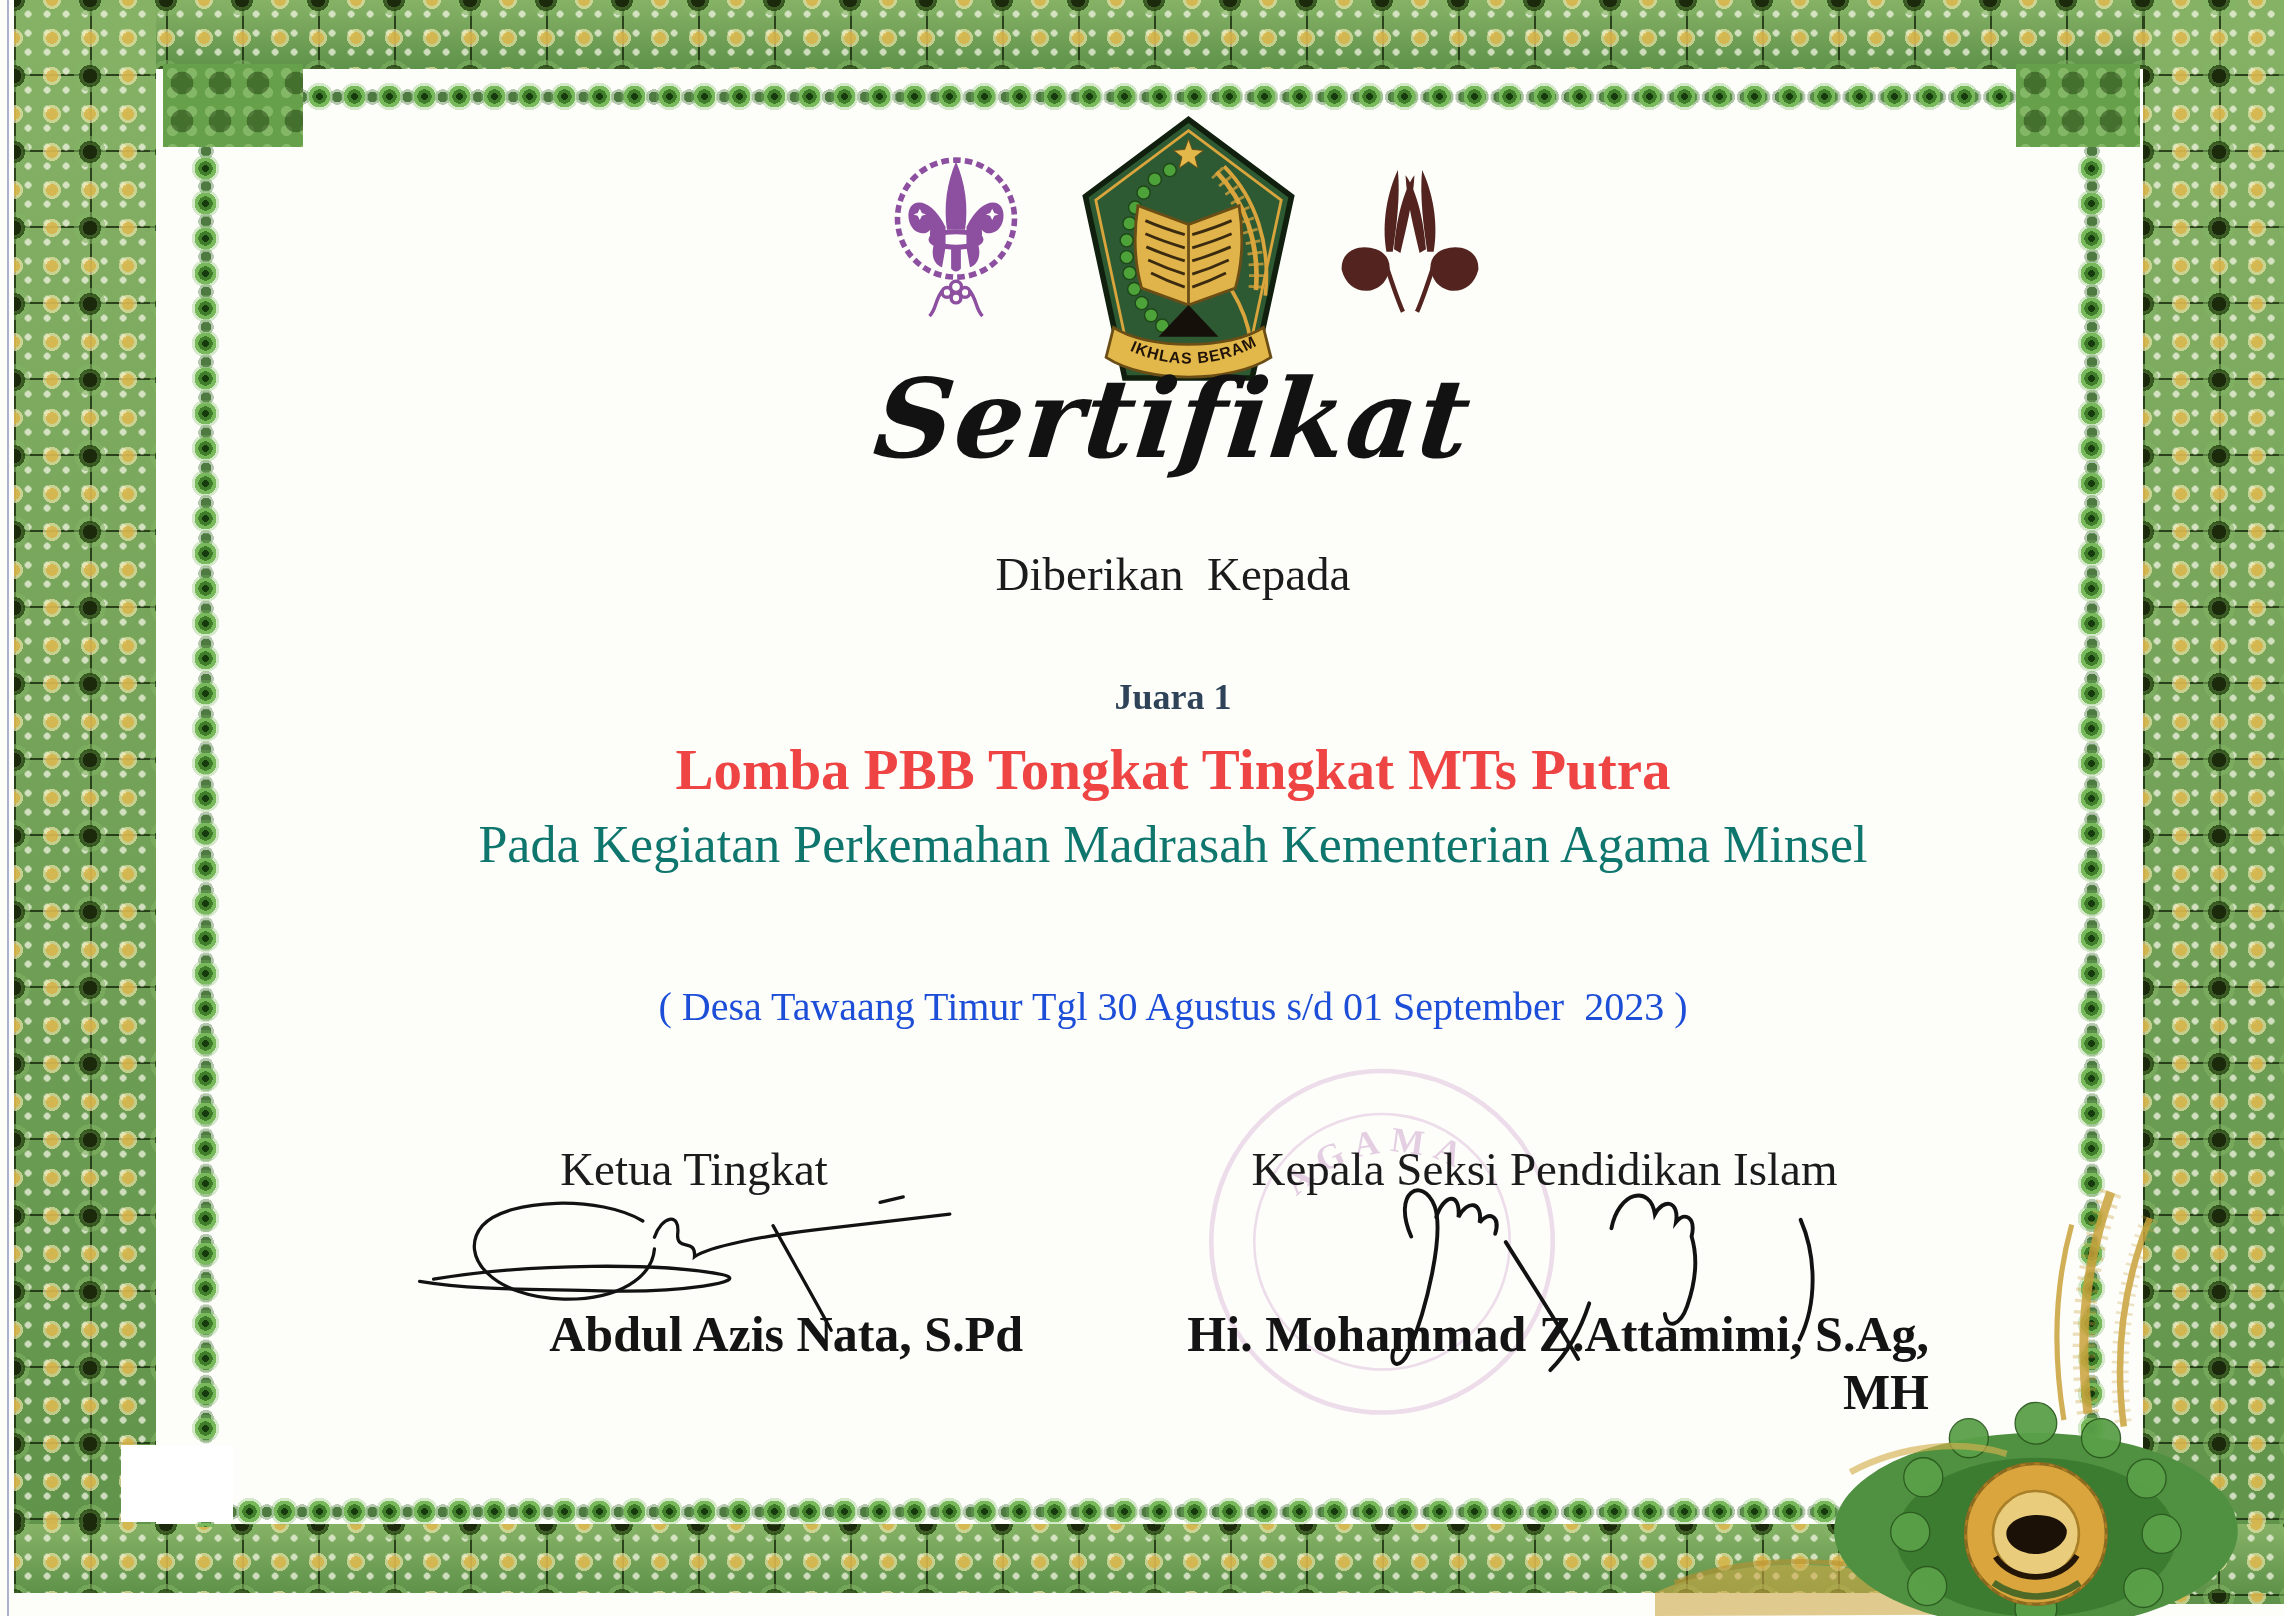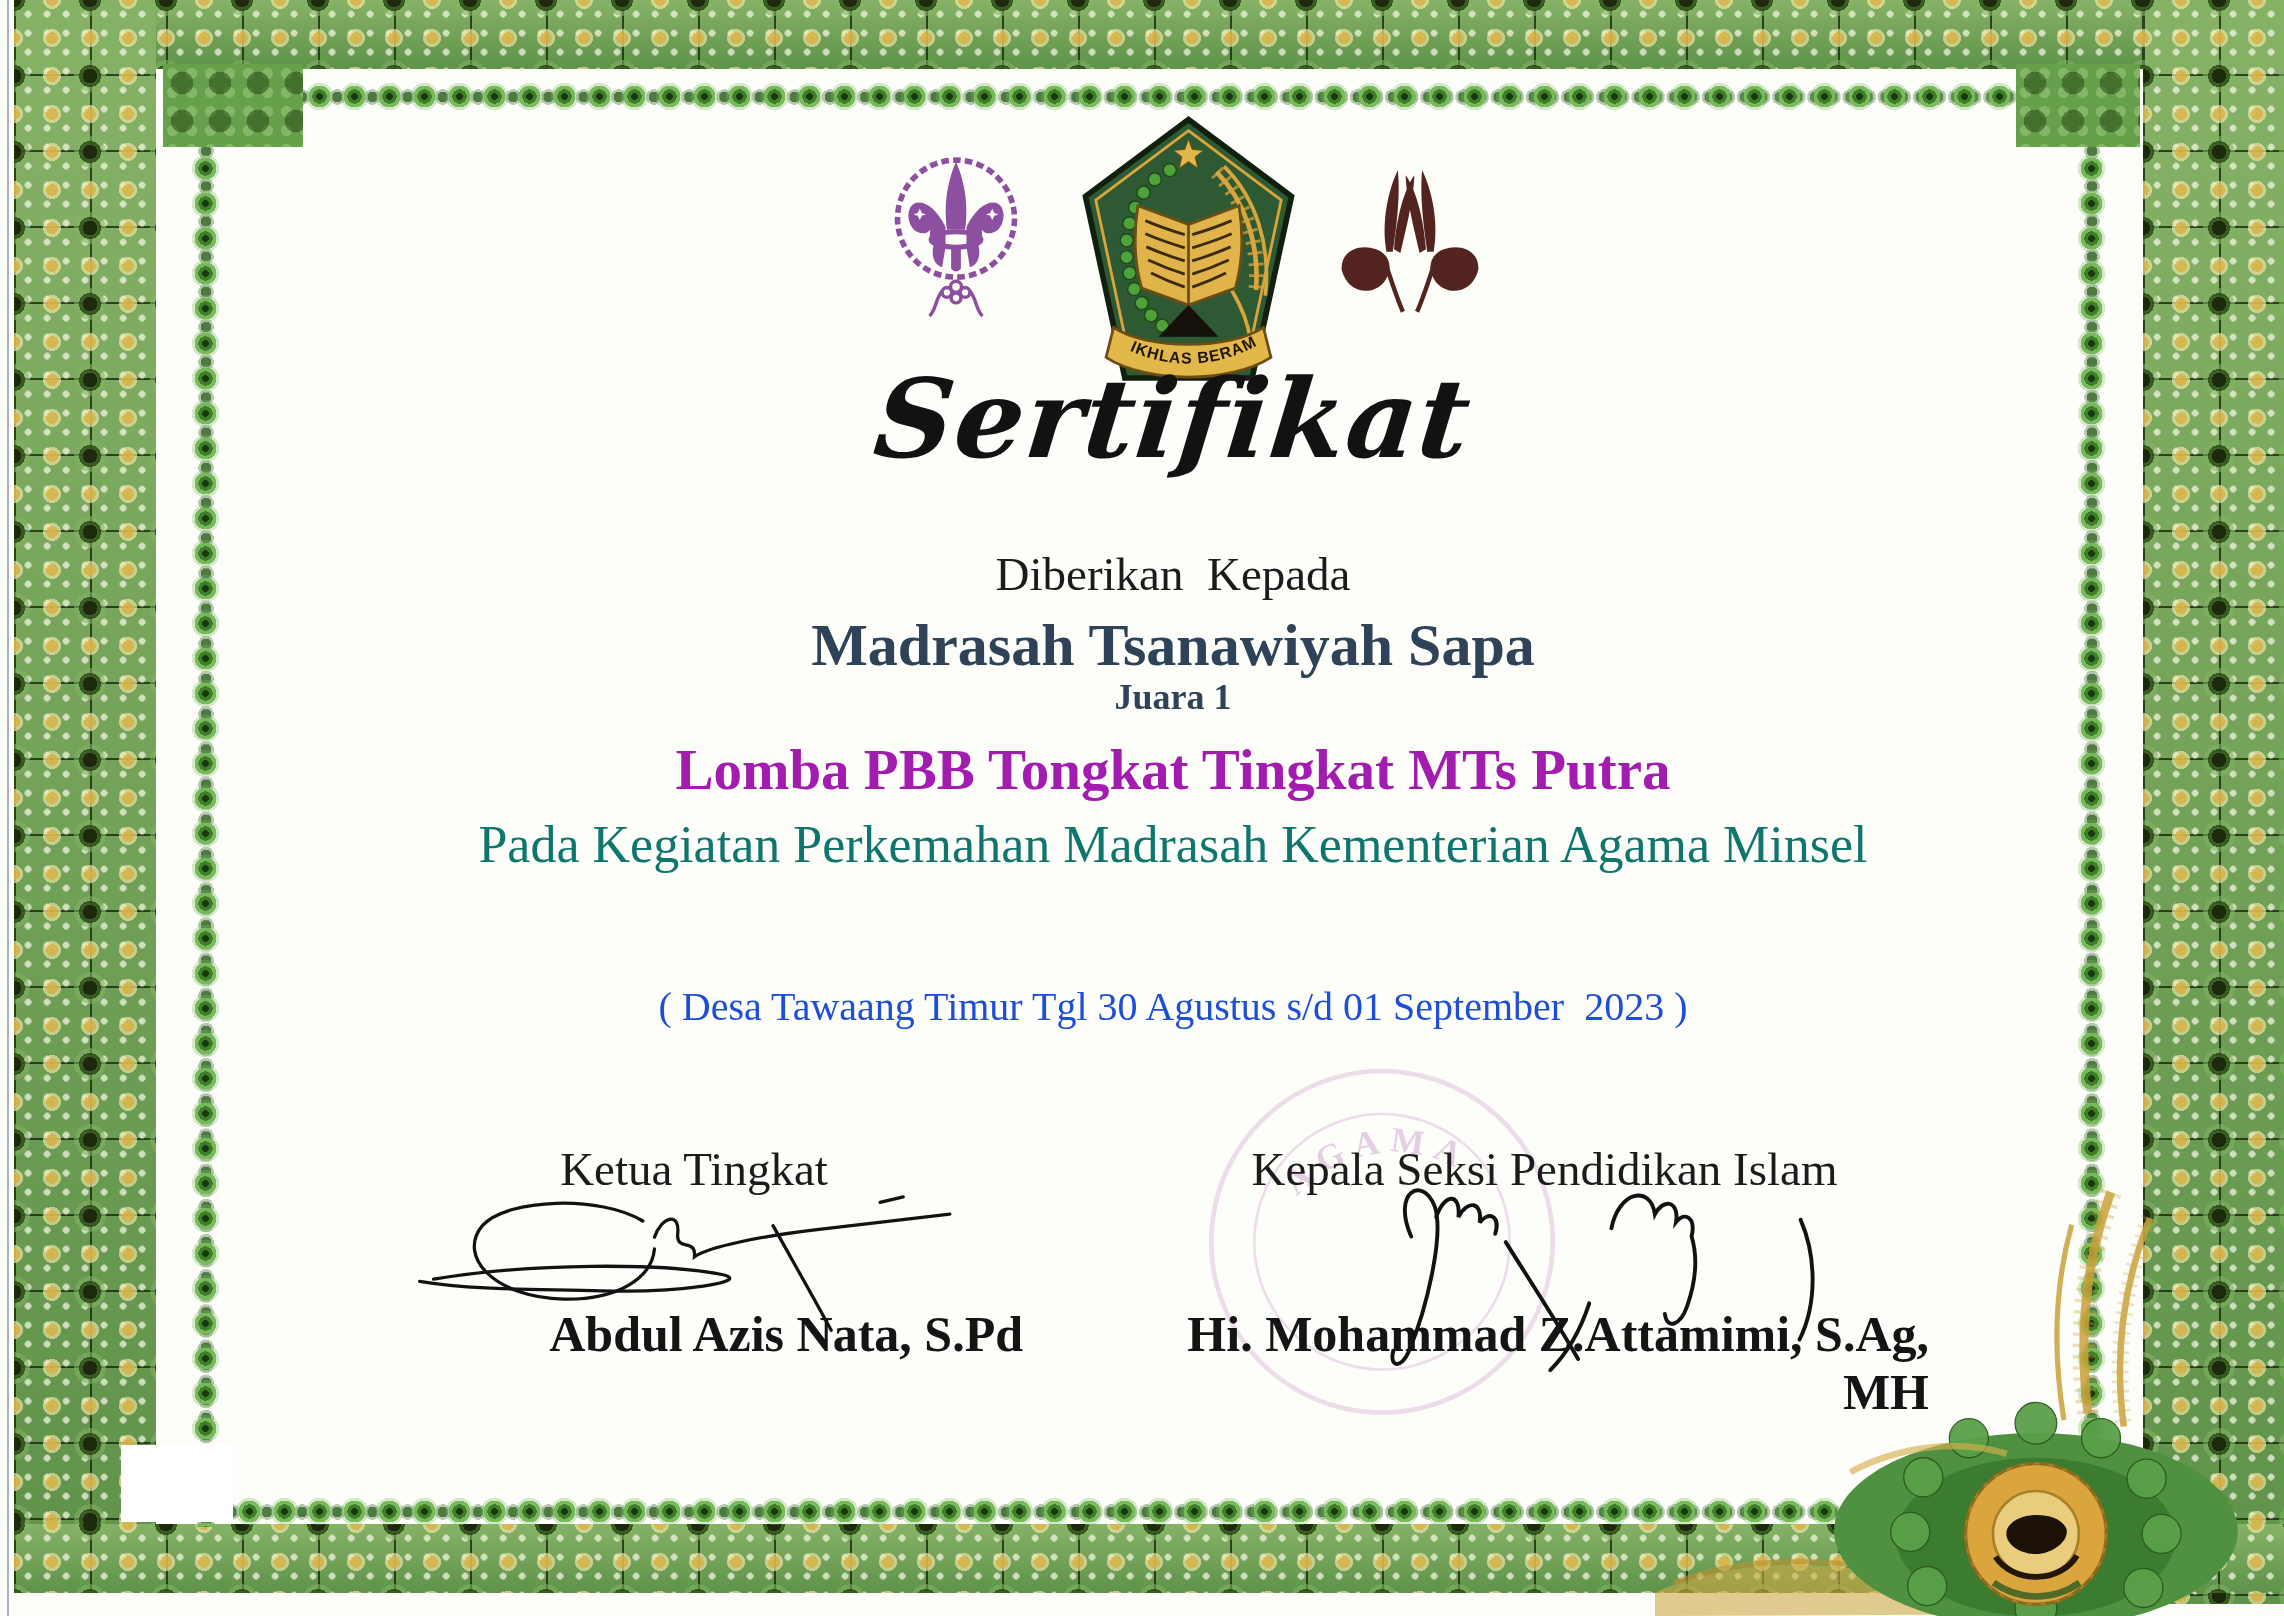--- a/index.html
+++ b/index.html
@@ -206,7 +206,6 @@
 
   <div class="textline title">Sertifikat</div>
   <div class="textline subtitle prewrap">Diberikan  Kepada</div>
-  <div class="textline recipient">Madrasah Tsanawiyah Sapa</div>
   <div class="textline award">Juara 1</div>
   <div class="textline competition">Lomba PBB Tongkat Tingkat MTs Putra</div>
   <div class="textline event1">Pada Kegiatan Perkemahan Madrasah Kementerian Agama Minsel</div>

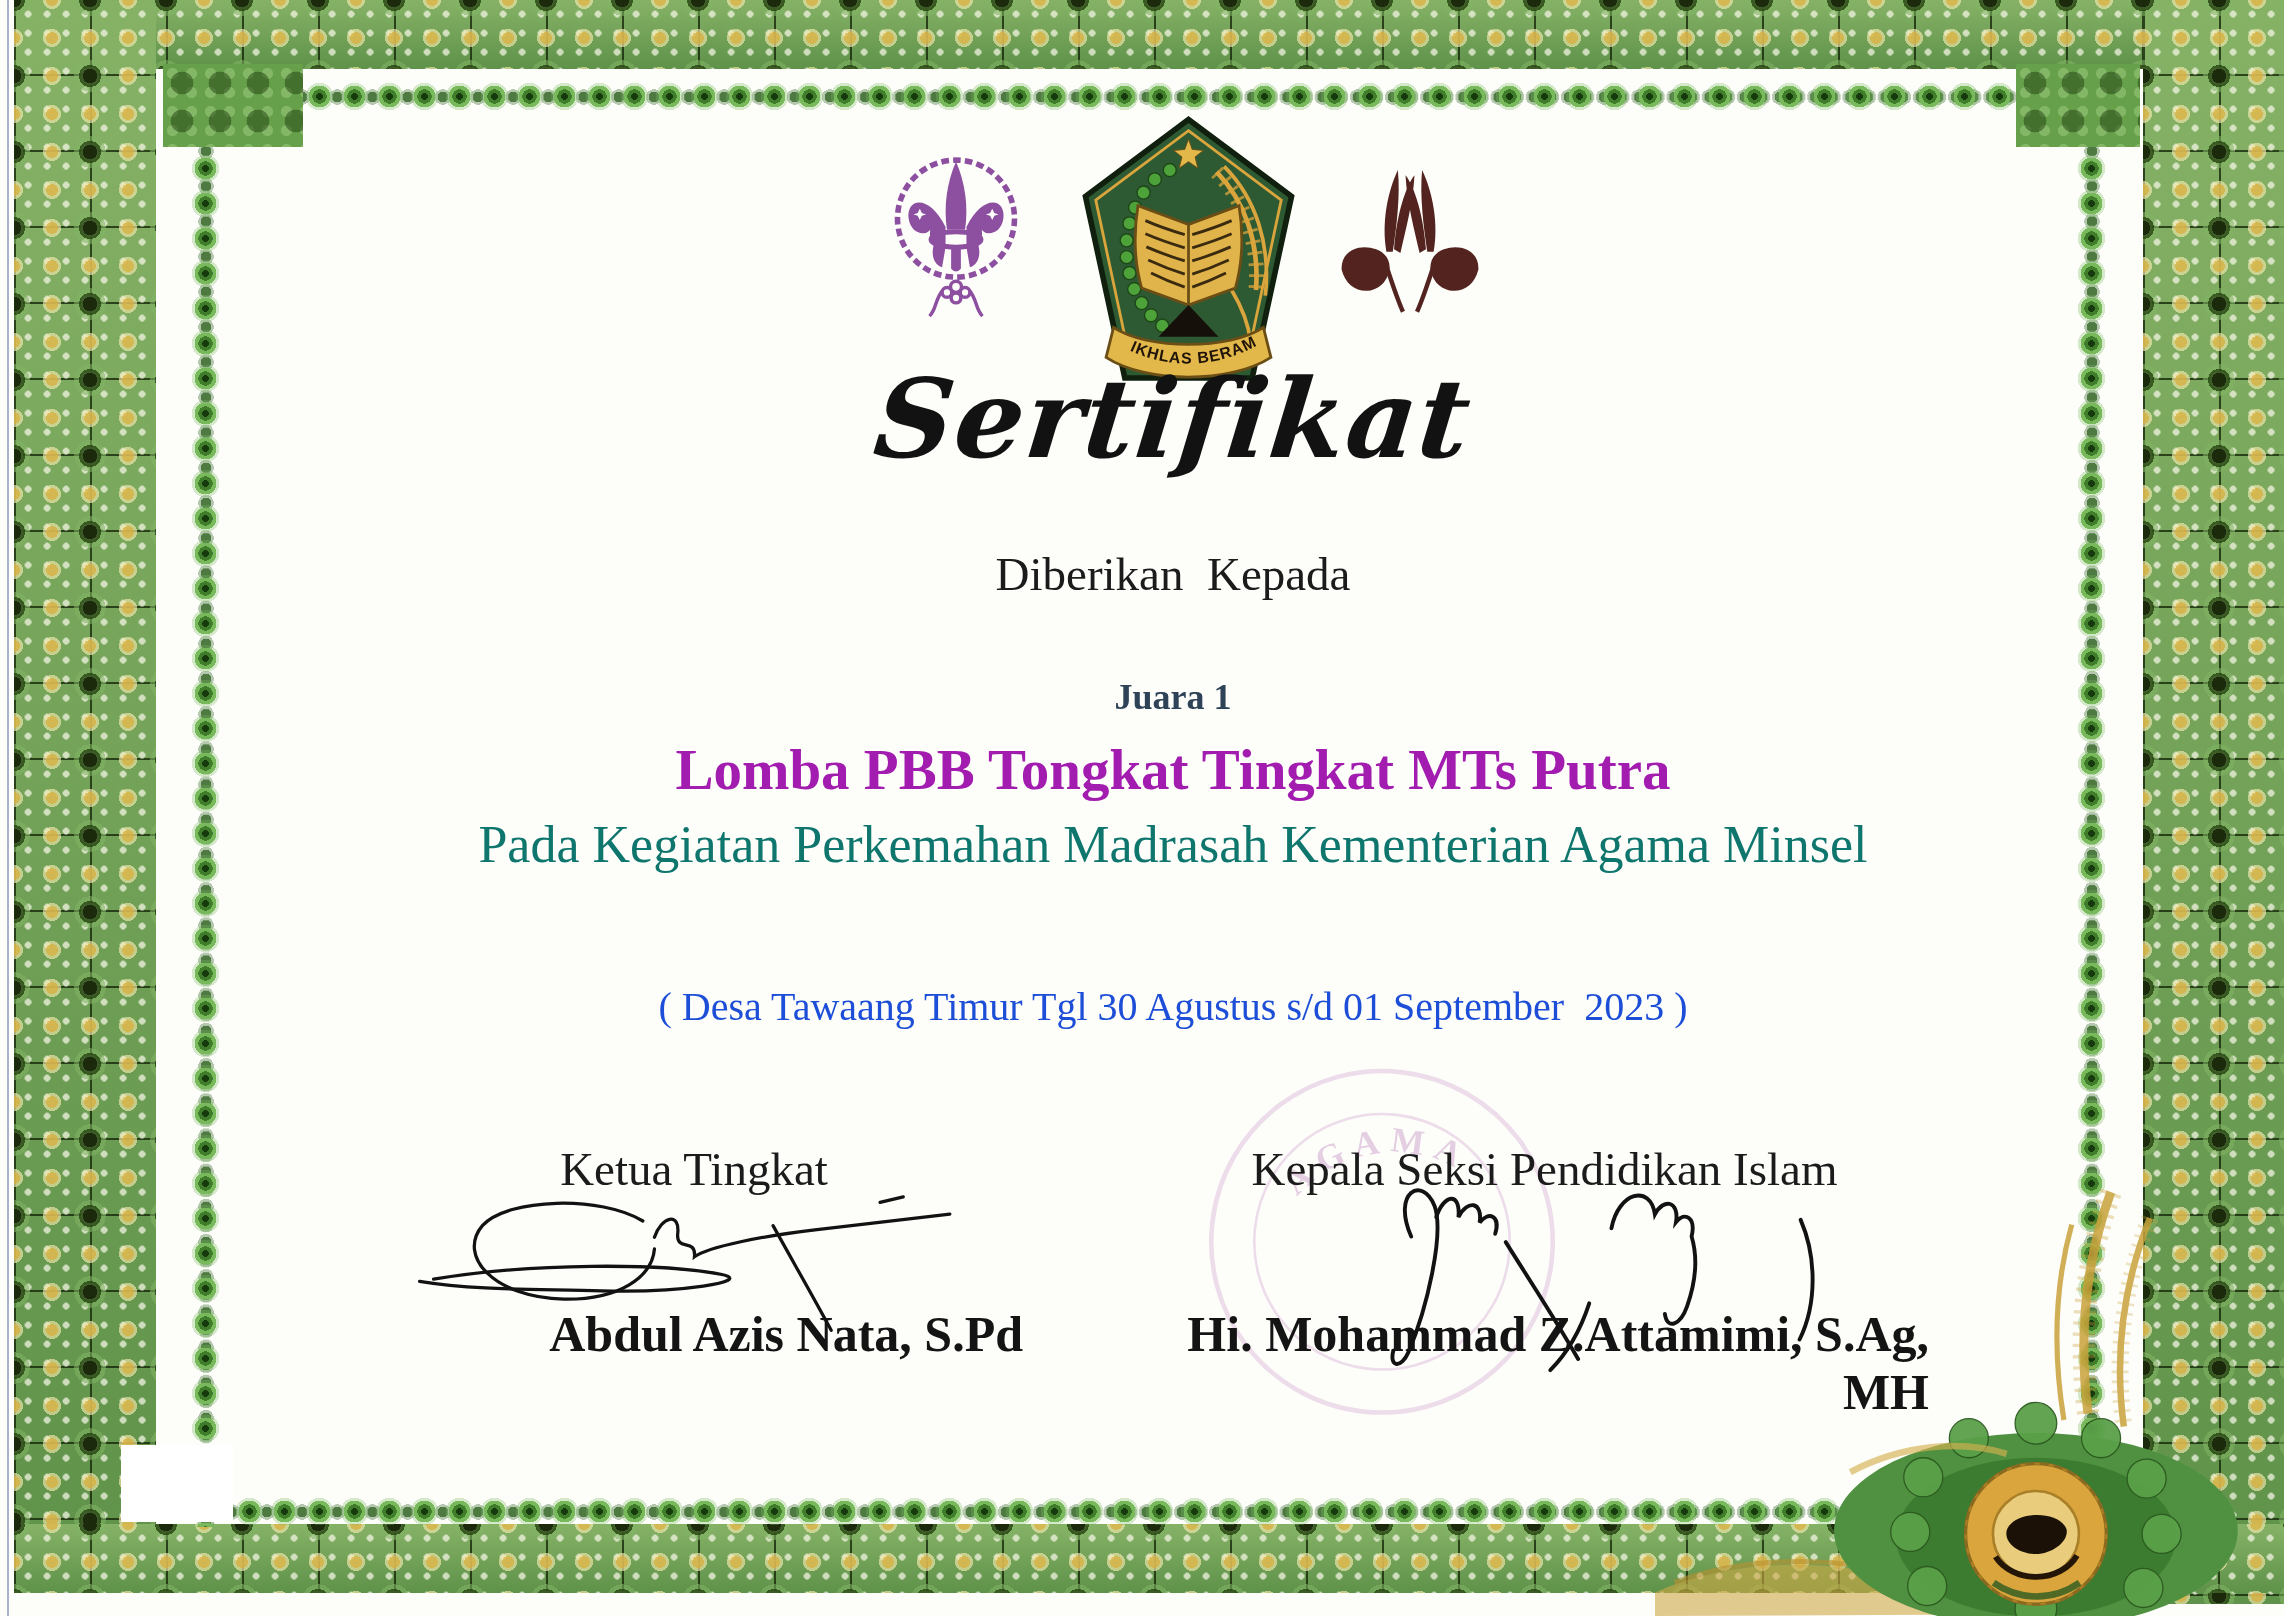--- a/index.html
+++ b/index.html
@@ -61,7 +61,7 @@
   .subtitle{top:516px;font-size:47px;color:#1b1b1b;}
   .recipient{top:614px;font-size:60px;font-weight:700;color:#2e4358;}
   .award{top:679px;font-size:36px;font-weight:700;color:#2e4358;}
-  .competition{top:740px;font-size:57px;font-weight:700;color:#a21caf;}
+  .competition{top:740px;font-size:57px;font-weight:700;color:#ef4444;}
   .event1{top:818px;font-size:52px;color:#0f766e;}
   .event2{top:882px;font-size:52px;color:#141414;}
   .detail{top:952px;font-size:40px;color:#1d4ed8;}

